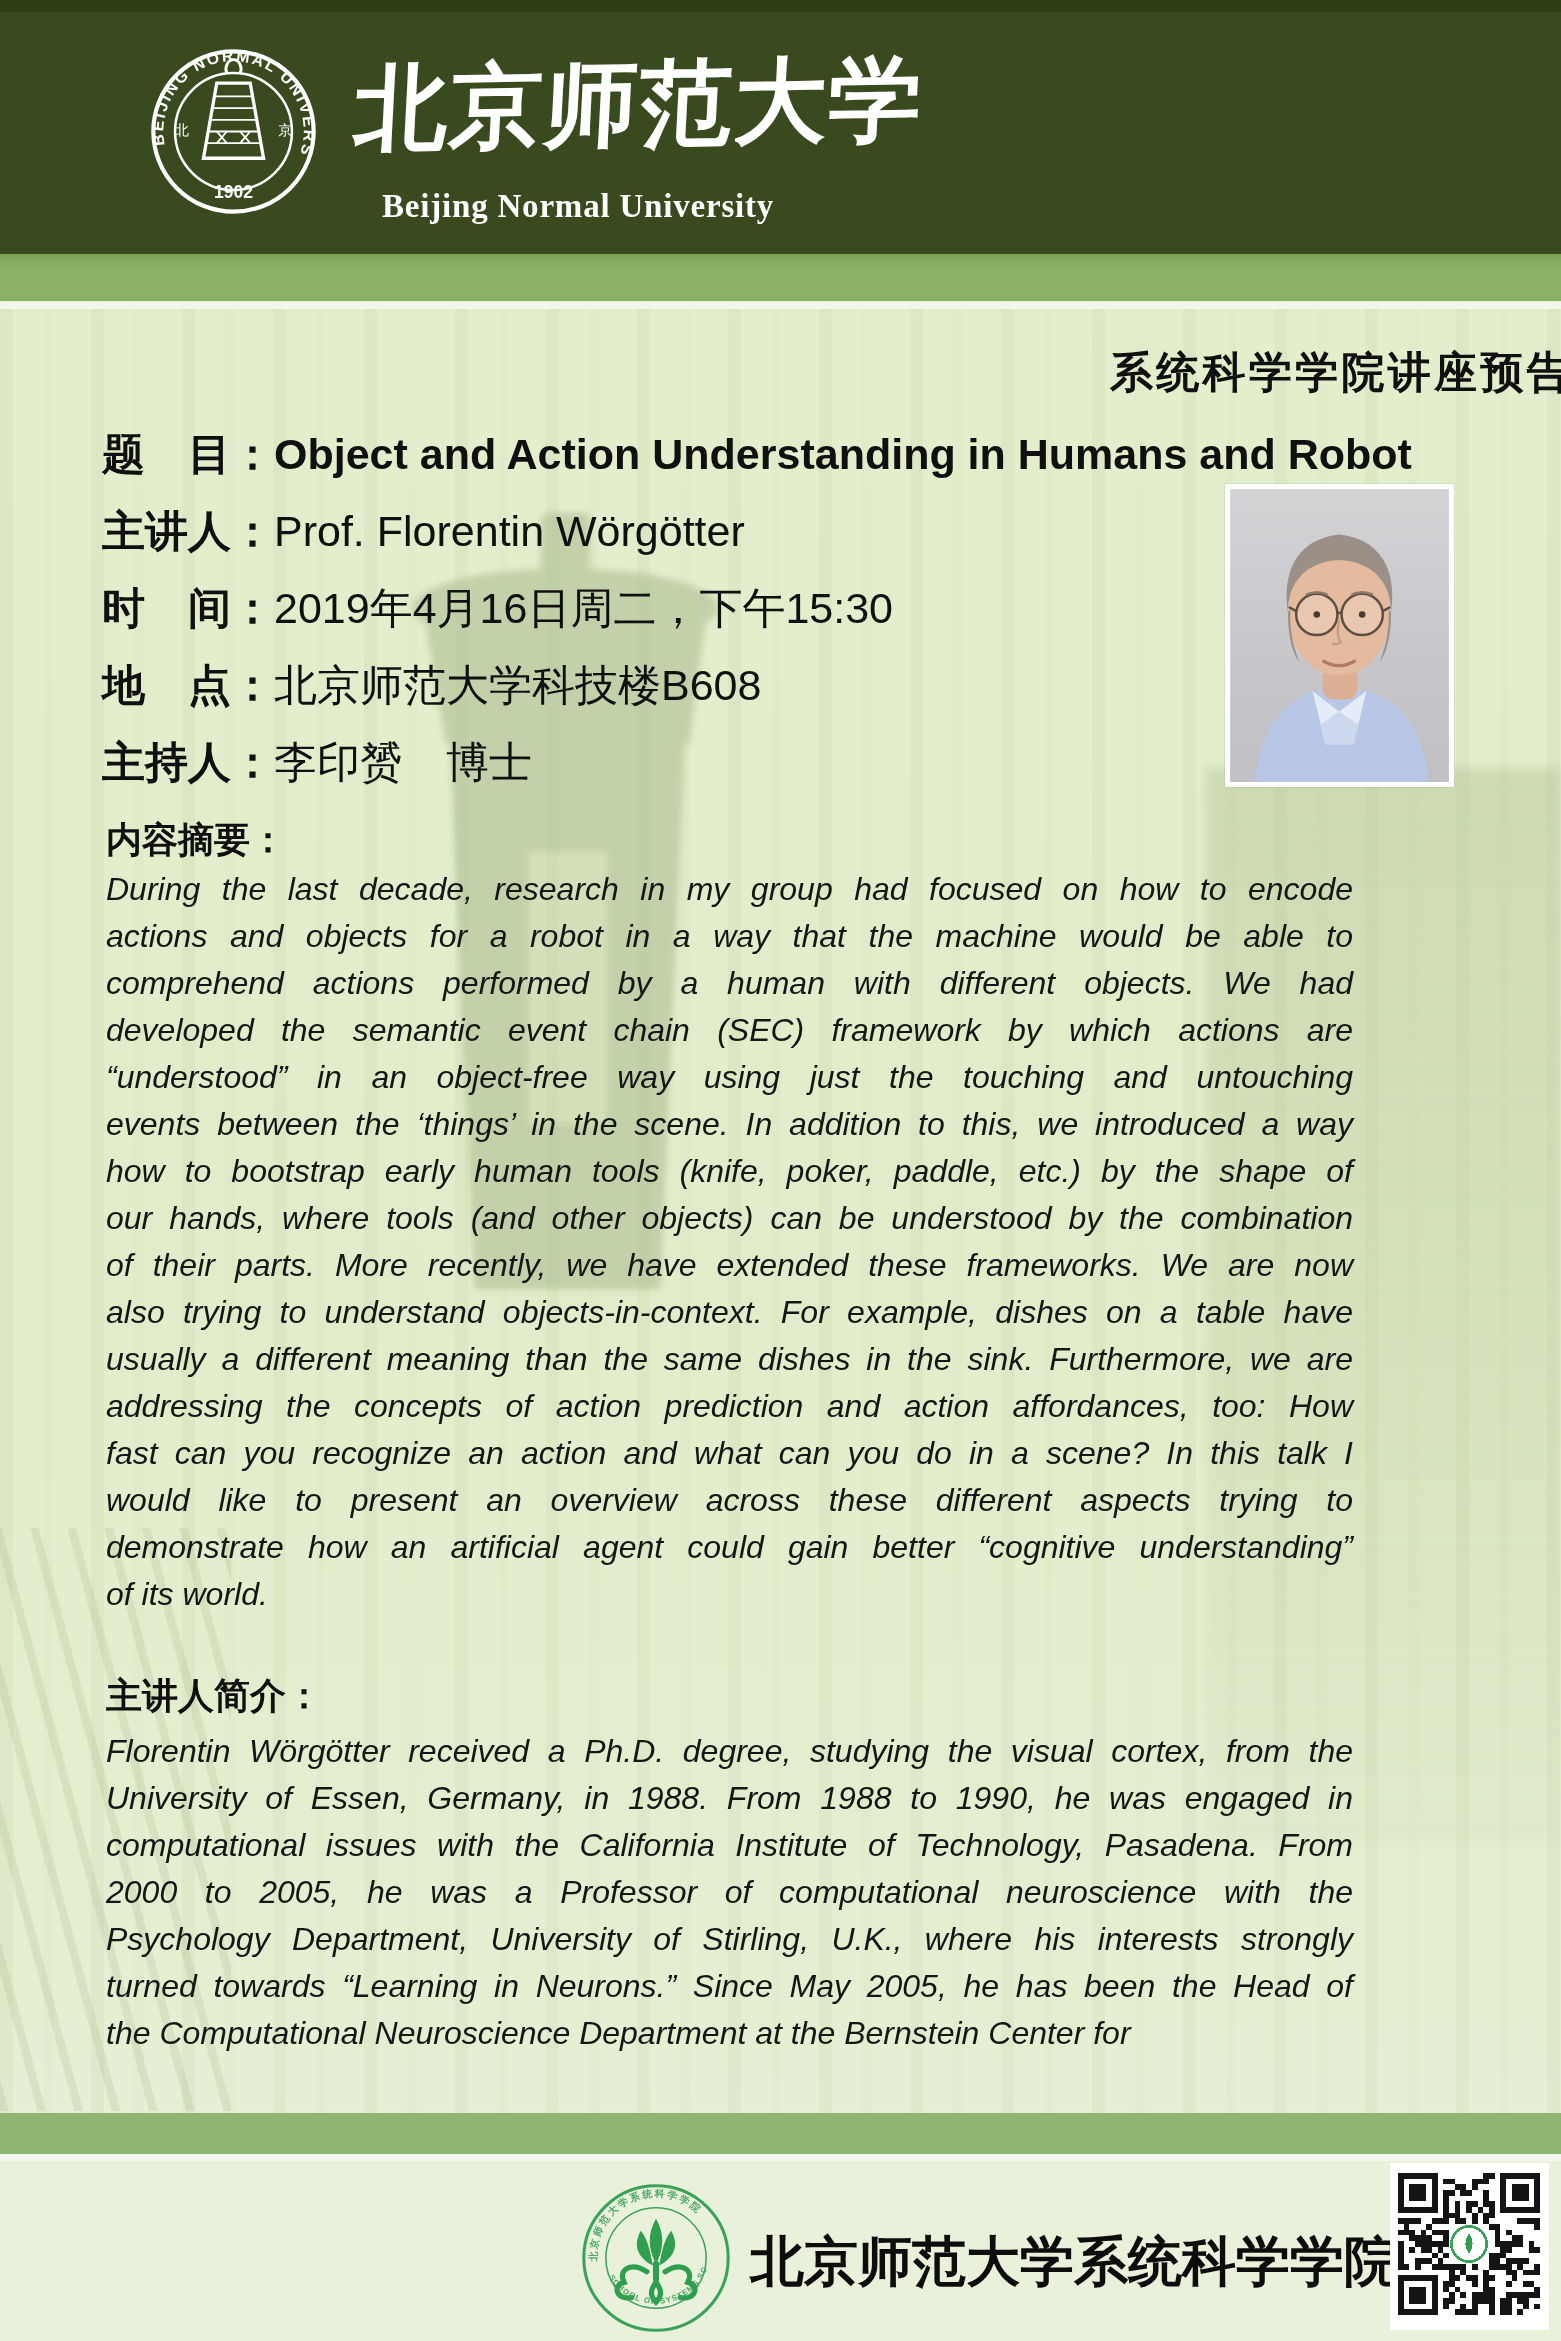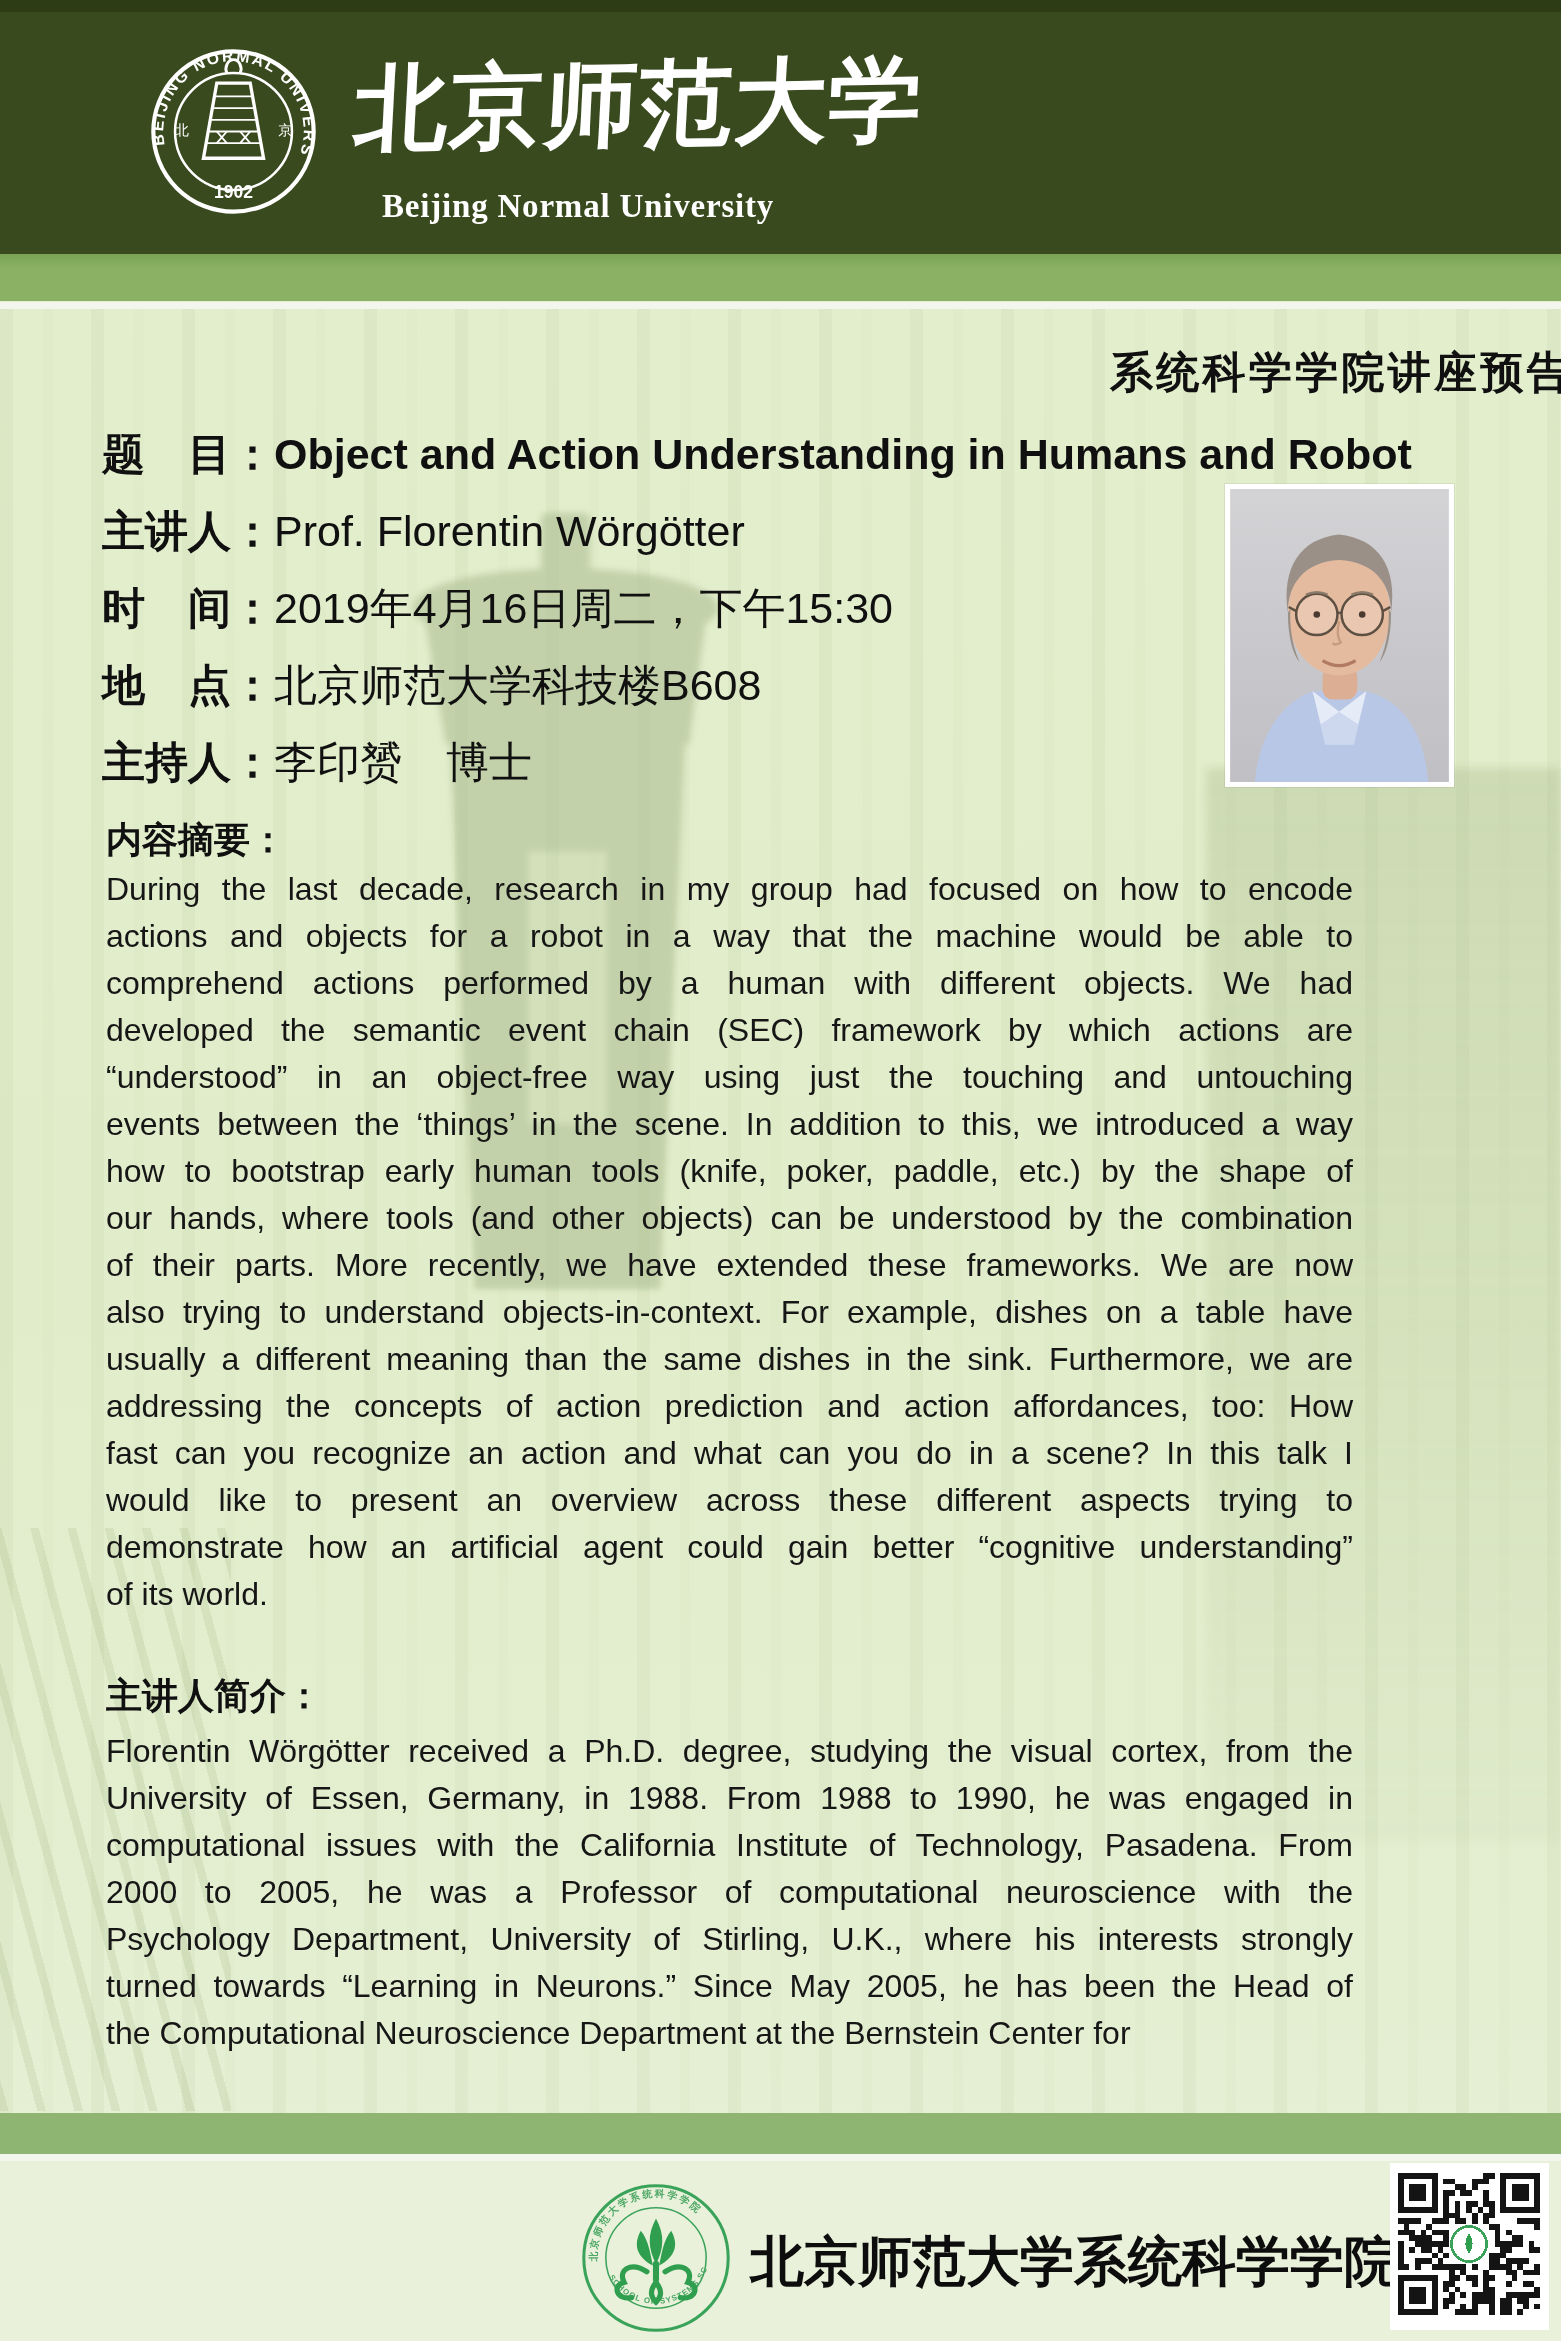--- a/index.html
+++ b/index.html
@@ -49,7 +49,7 @@
   .abs-para{top:866px}
   .bio-para{top:1728px}
   .para>div{height:47px;line-height:47px;text-align:justify;text-align-last:justify;
-    white-space:nowrap;overflow:visible;}
+    white-space:nowrap;overflow:visible;font-style:italic;}
   .para>div:last-child{text-align-last:left;}
   
   .band-bot{position:absolute;left:0;top:2113px;width:100%;height:41px;background:#8fb573;}

